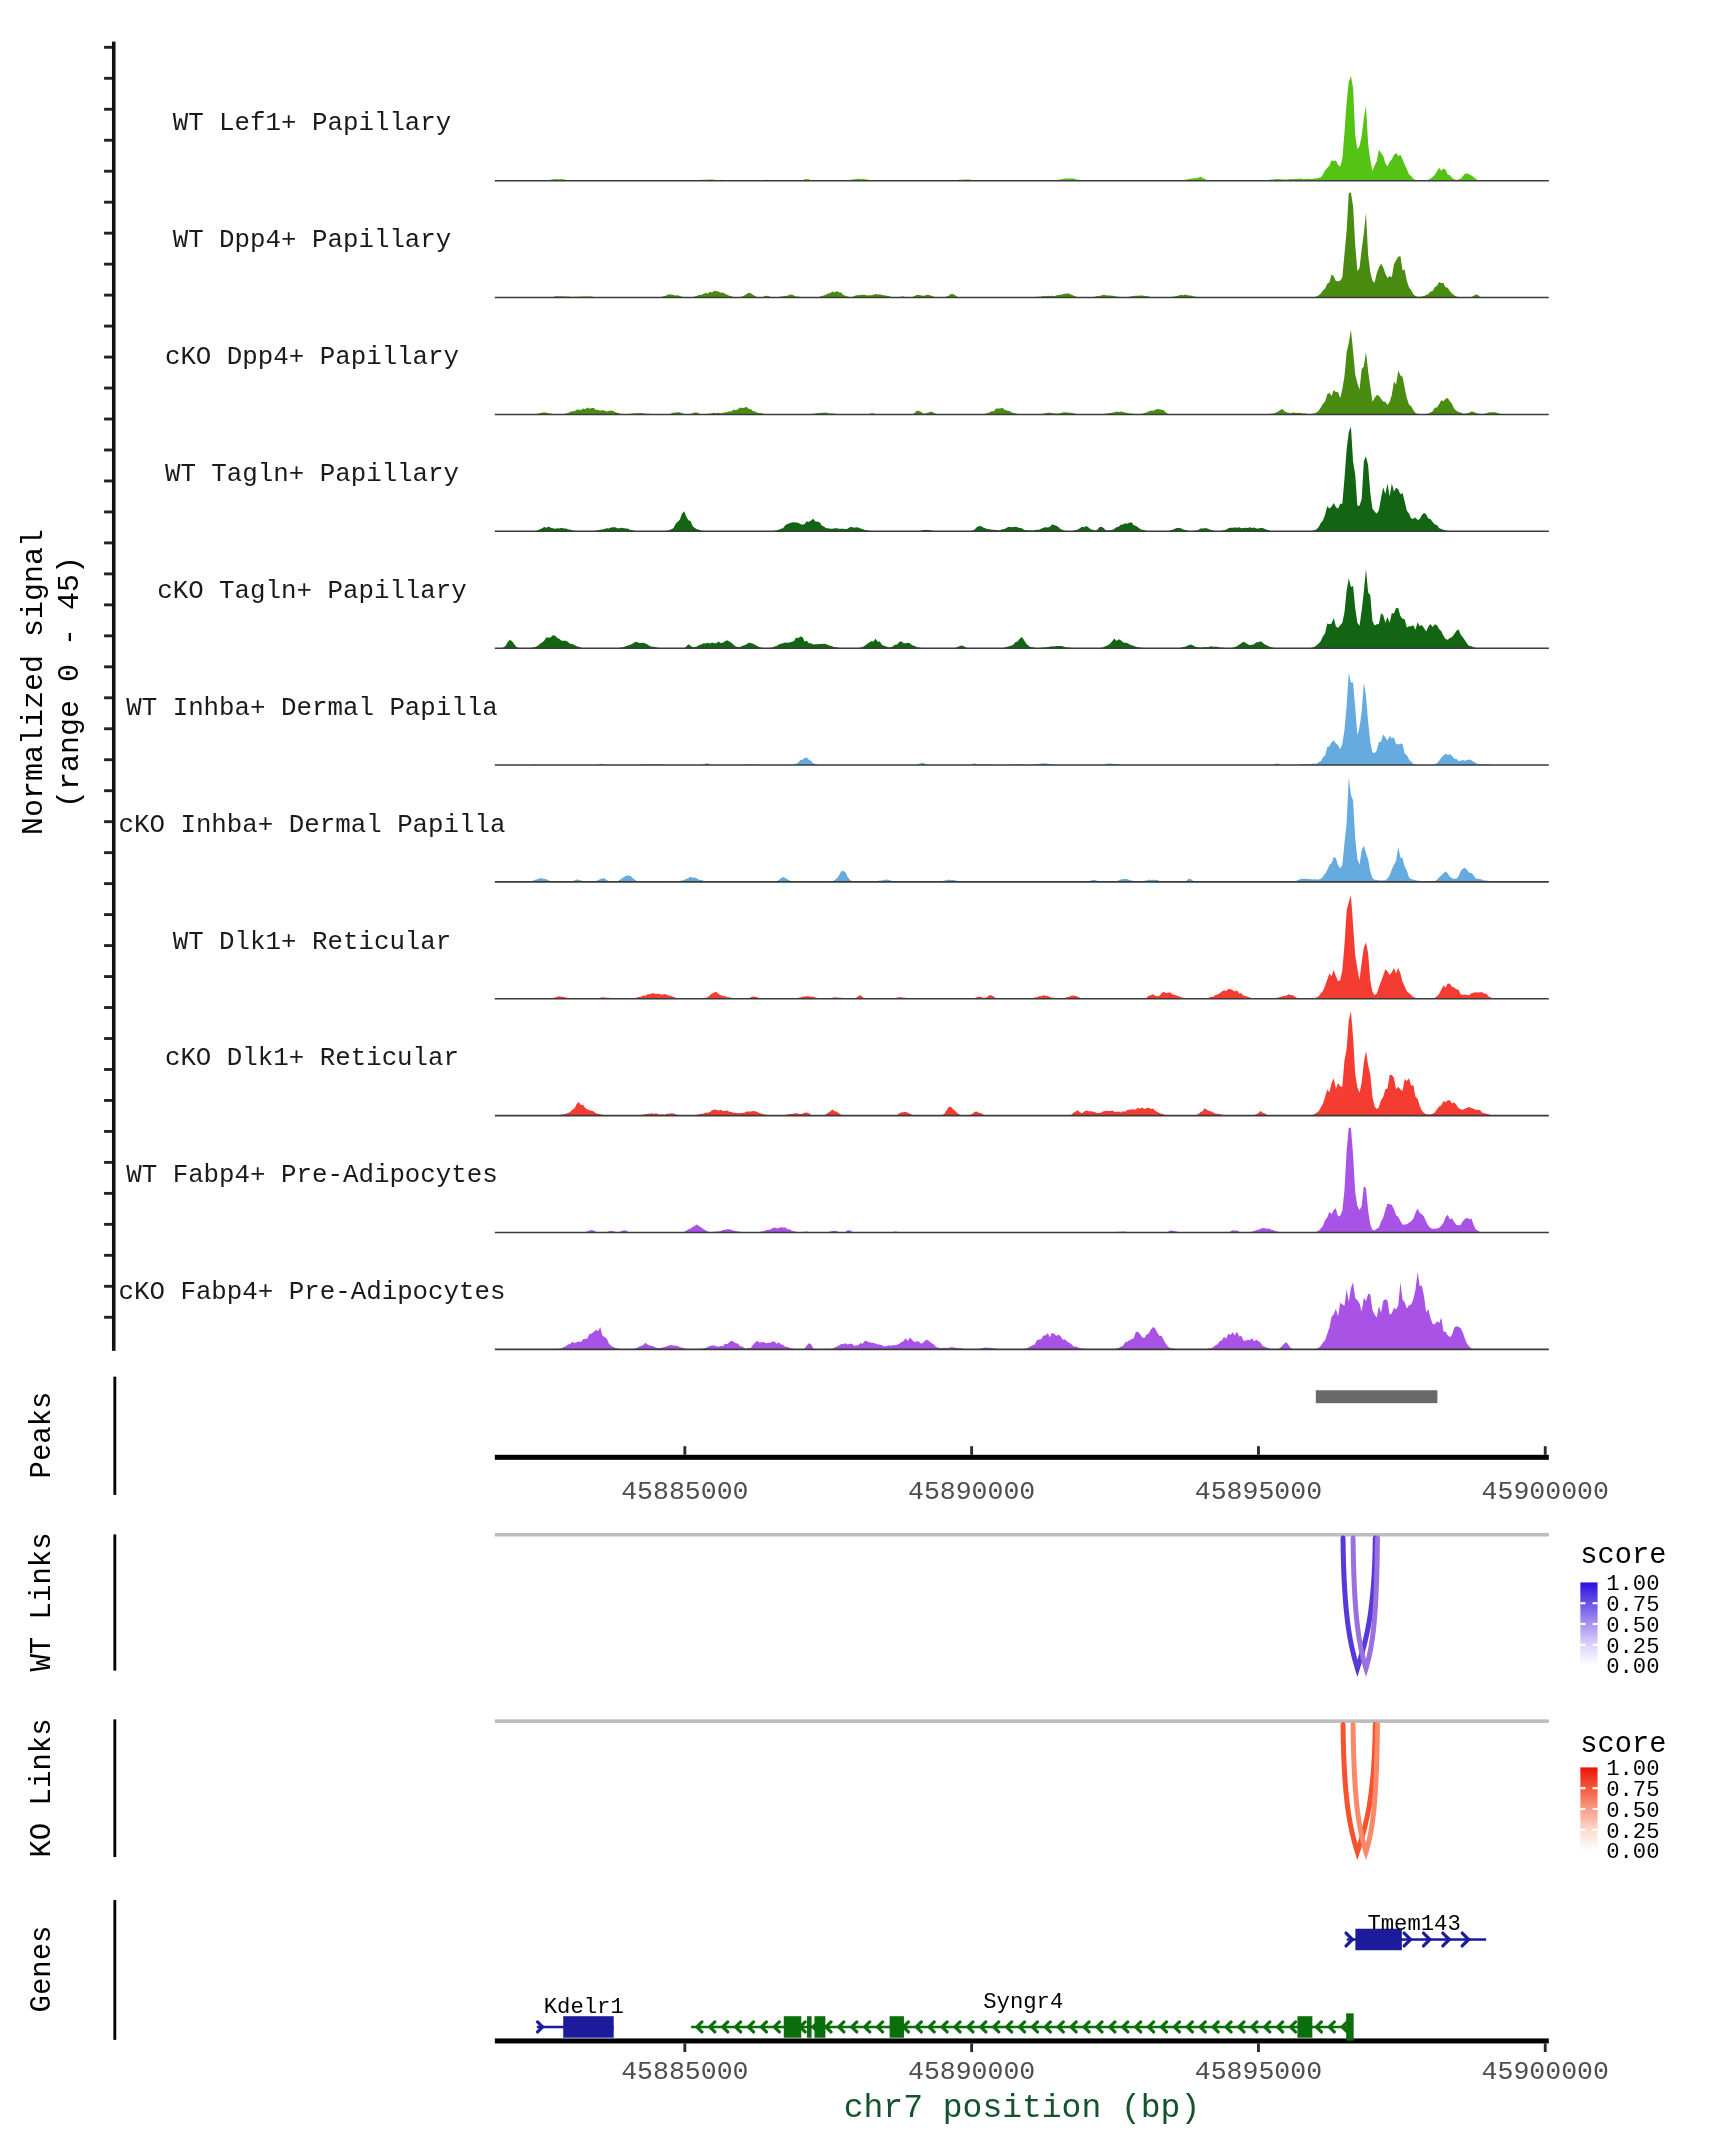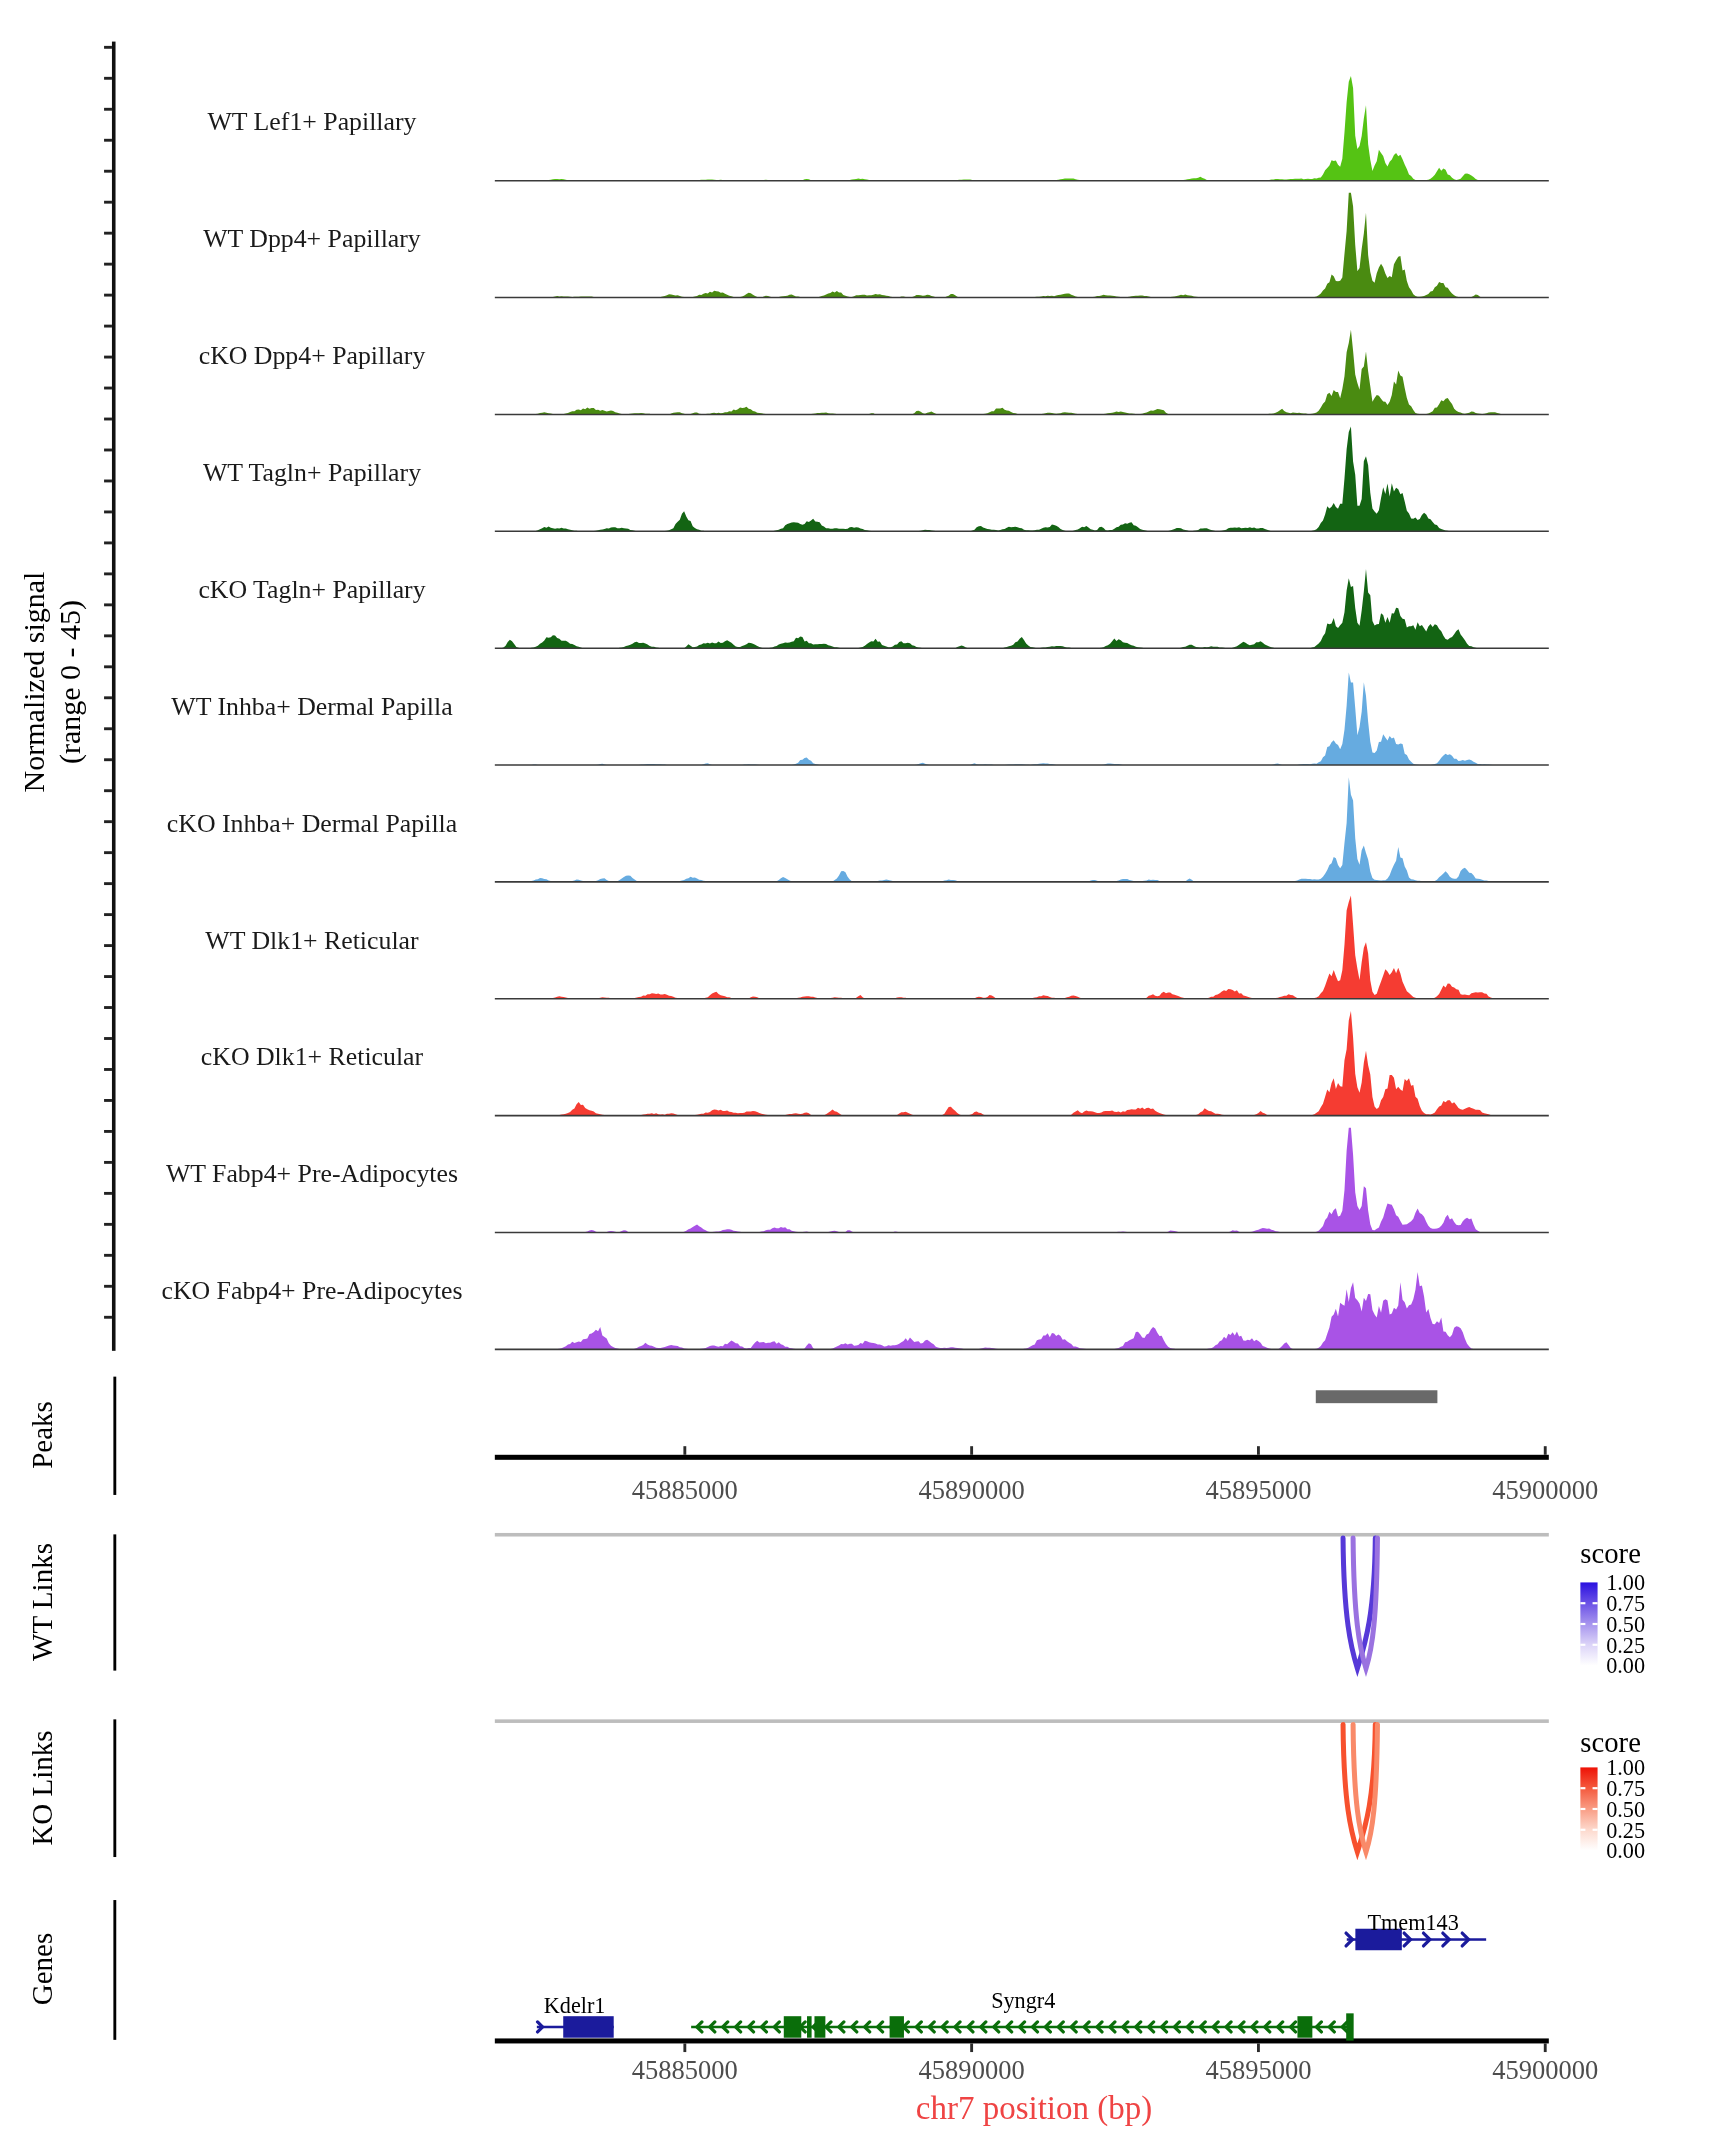--- a/index.html
+++ b/index.html
@@ -4,7 +4,7 @@
 <style>
   html,body{margin:0;padding:0;background:#ffffff;}
   #fig{position:relative;width:1721px;height:2151px;background:#ffffff;
-       font-family:Liberation Serif, serif;overflow:hidden;}
+       font-family:Liberation Mono, monospace;overflow:hidden;}
   #chart{position:absolute;left:0;top:0;}
   .vwrap{position:absolute;width:0;height:0;}
   .vtext{position:absolute;left:0;top:0;transform:translate(-50%,-50%) rotate(-90deg);

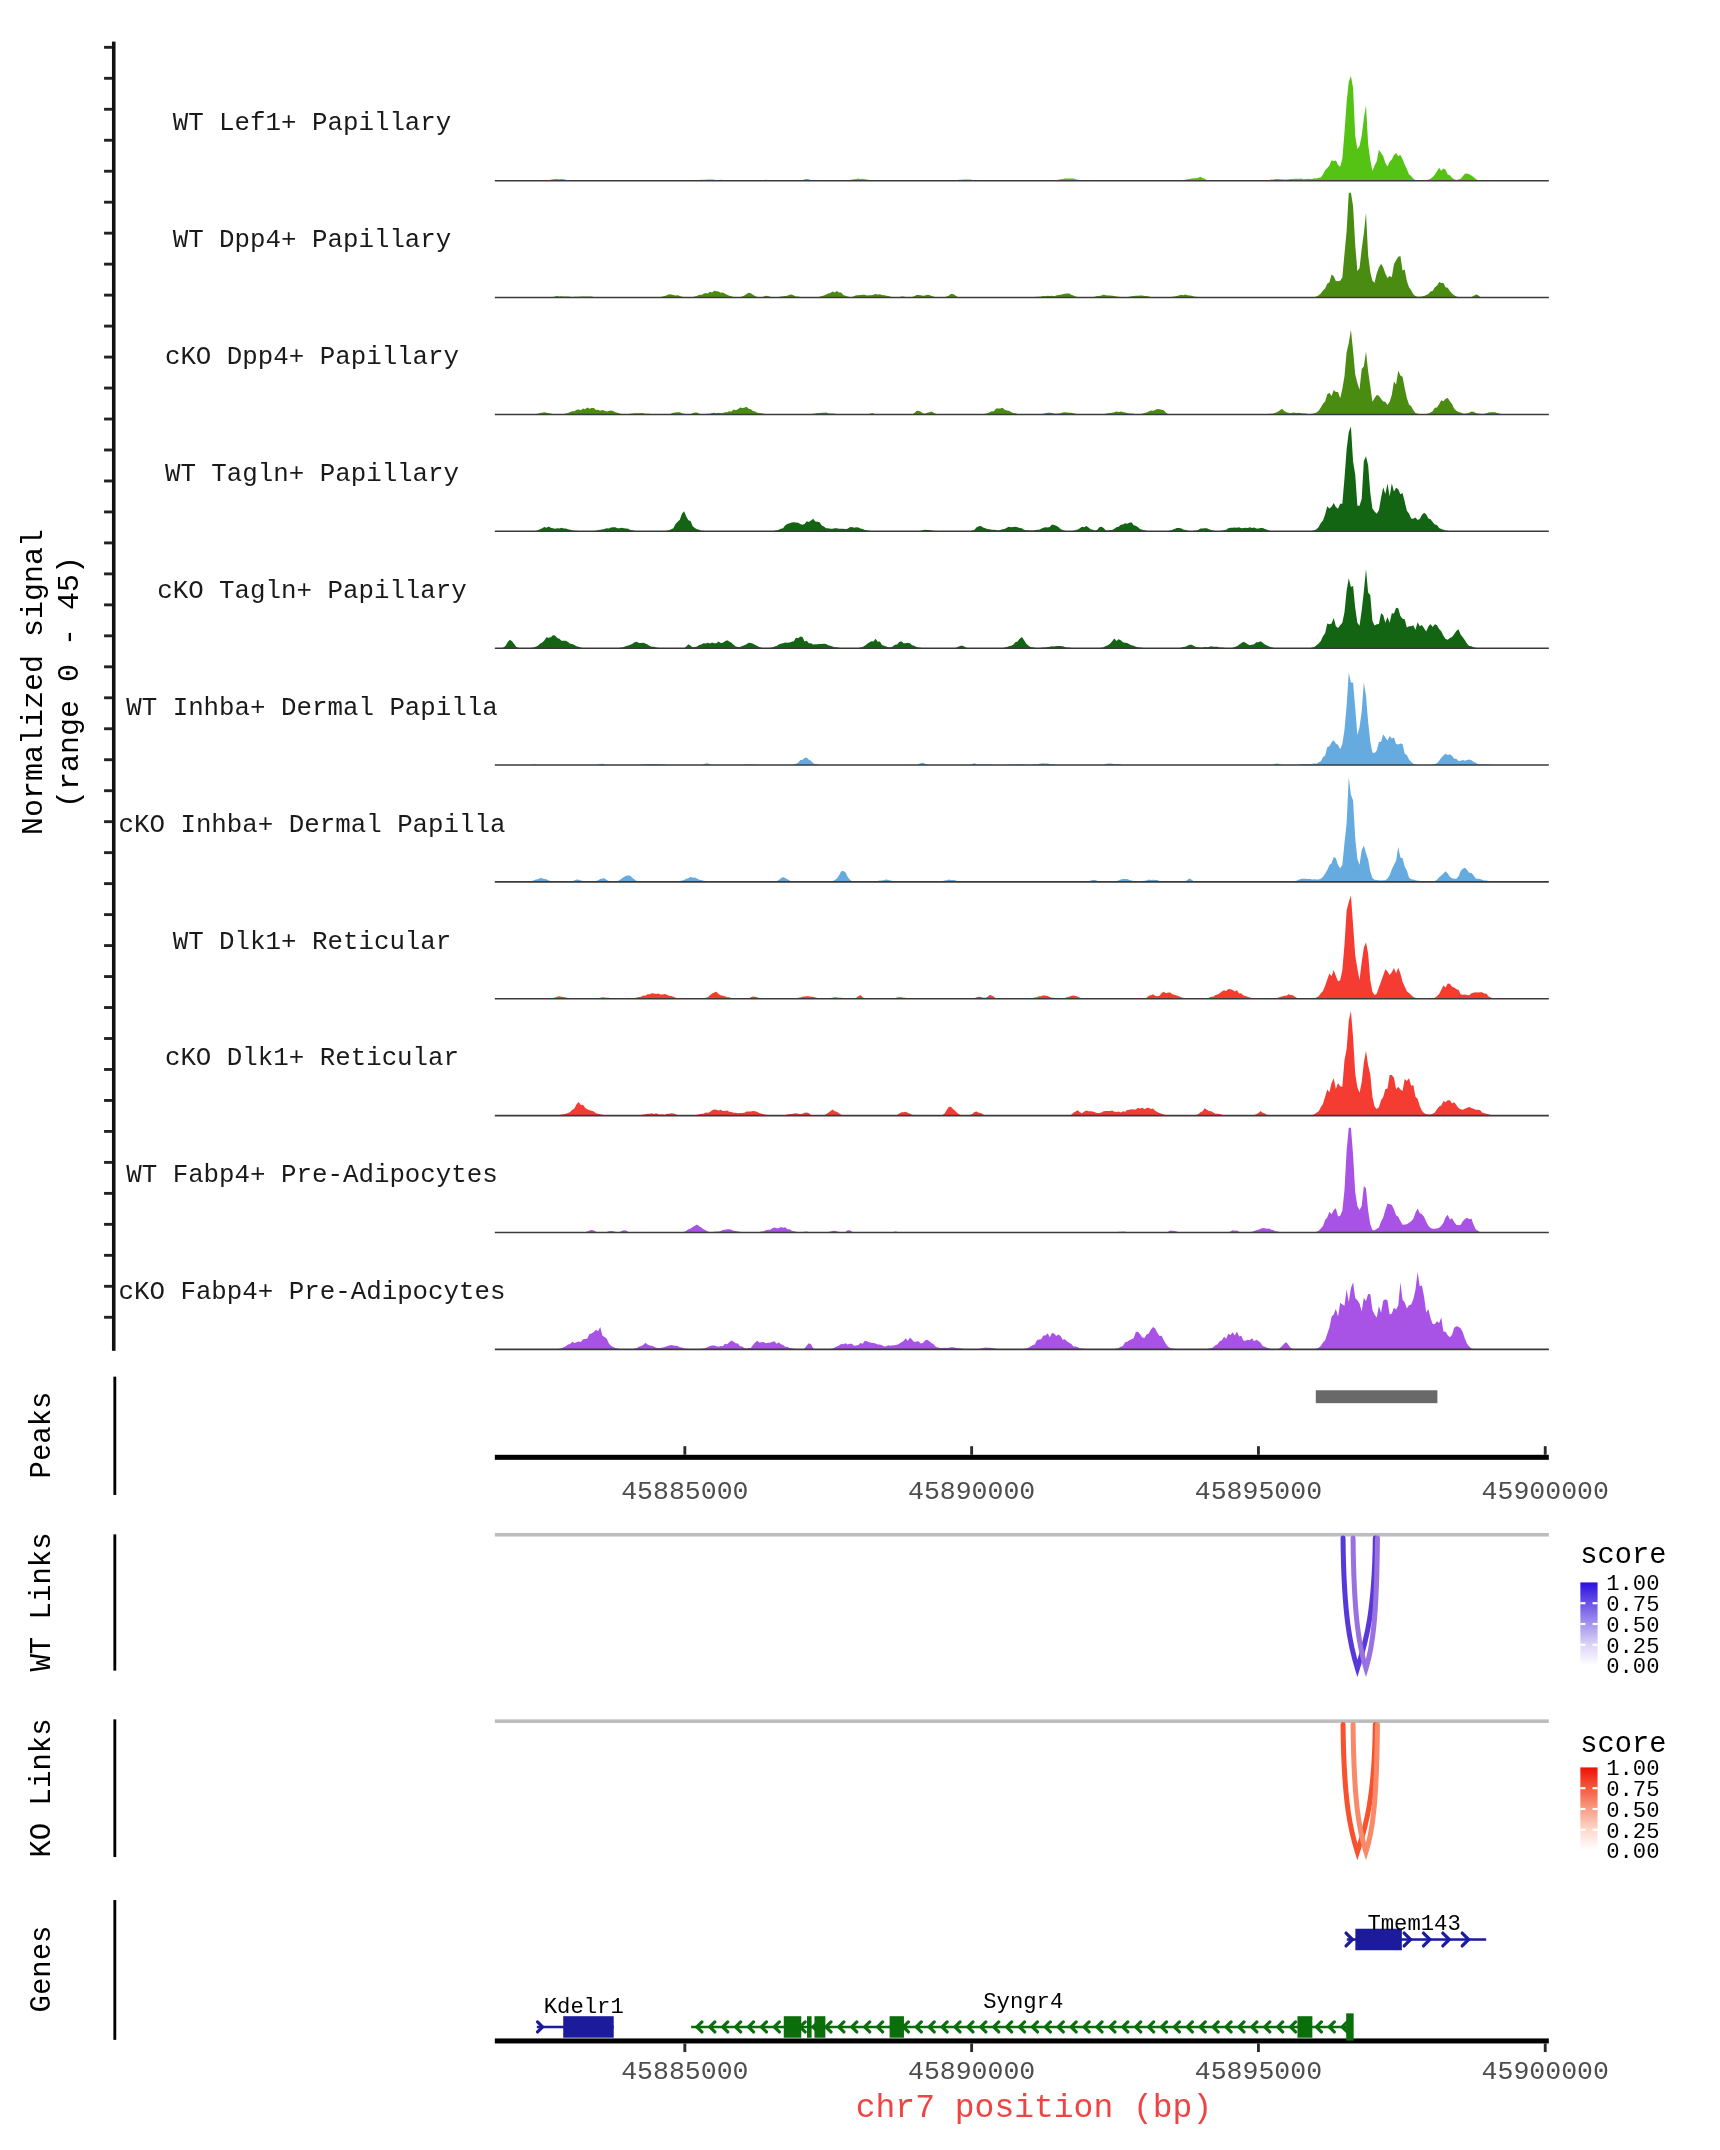--- a/index.html
+++ b/index.html
@@ -13,7 +13,7 @@
   .section-label{font-size:29px;color:#000;}
   .hwrap{position:absolute;width:0;height:0;}
   .htext{position:absolute;transform:translate(-50%,-50%);white-space:nowrap;
-         font-size:33px;color:#ef4444;margin-left:12px;}
+         font-size:33px;color:#14532d;}
 </style>
 </head>
 <body>

